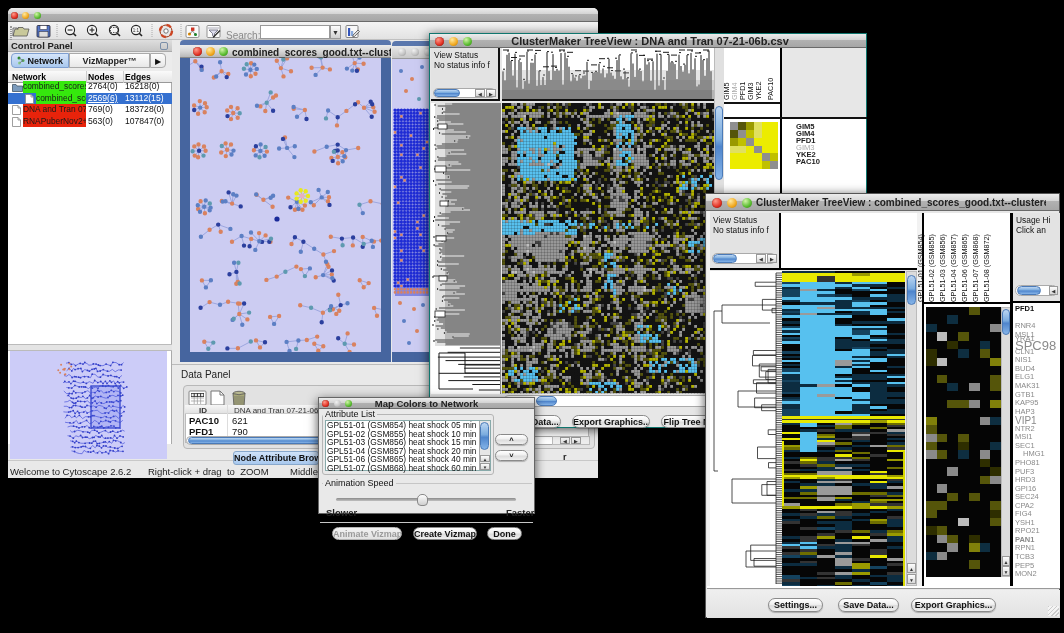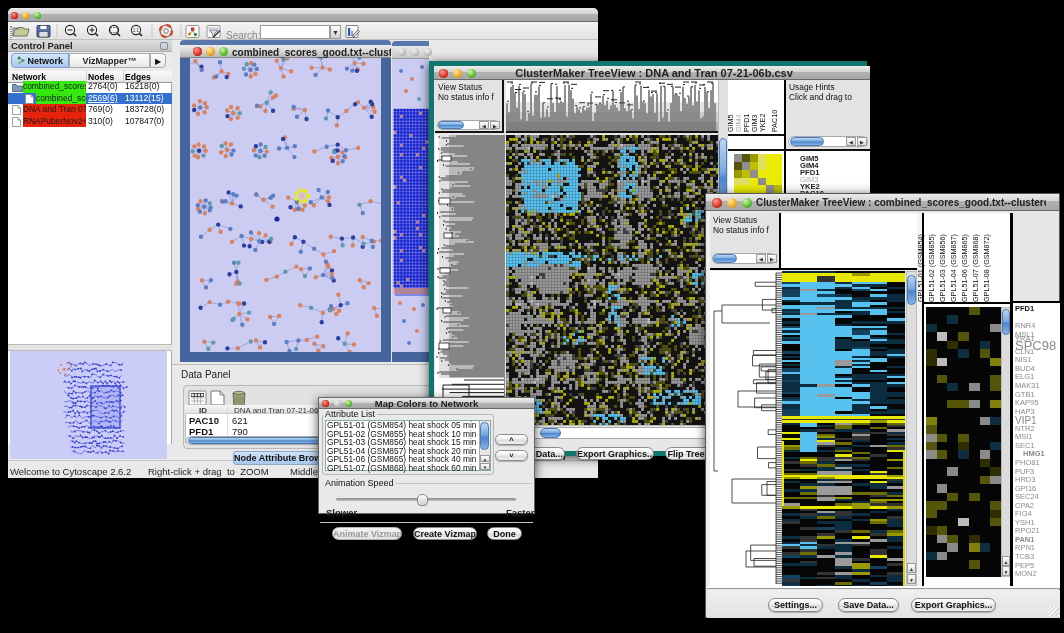--- a/index.html
+++ b/index.html
@@ -254,7 +254,7 @@
       </div>
 </div>
 
-<div class="abs" style="left:429px; top:33px; width:438px; height:395px; background:#e7e7e7; border:5px solid #0f766e; box-shadow:0 2px 10px rgba(0,0,0,0.7);margin-top:28px;">
+<div class="abs" style="left:429px; top:33px; width:438px; height:395px; background:#e7e7e7; border:1px solid #0f766e; box-shadow:0 2px 10px rgba(0,0,0,0.7);">
   <div class="titlebar abs" style="left:0; top:0; width:436px; height:14px;"></div>
   <div class="tl red" style="left:5px; top:3px; width:9px; height:9px;"></div>
   <div class="tl yel" style="left:19px; top:3px; width:9px; height:9px;"></div>

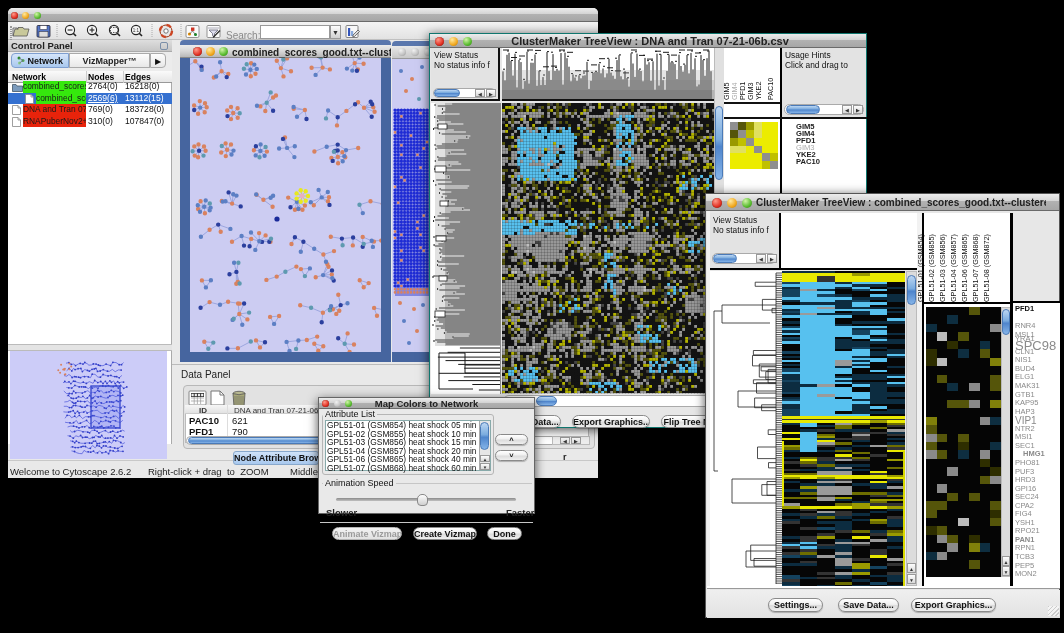--- a/index.html
+++ b/index.html
@@ -363,14 +363,6 @@
 
   <div class="divider" style="left:350px; top:14px; width:2px; height:346px;"></div>
 
-  <div class="panel" style="left:352px; top:14px; width:84px; height:69px;">
-    <div class="smalltext abs" style="left:3px; top:2px; font-size:8.4px;">Usage Hints</div>
-    <div class="smalltext abs" style="left:3px; top:12px; font-size:8.4px;">Click and drag to</div>
-    <div class="sctrack" style="left:2px; top:56px; width:80px; height:11px;"></div>
-    <div class="bluepill" style="left:4px; top:57px; width:34px; height:9px;"></div>
-    <div class="arrbox" style="left:60px; top:57px; width:10px; height:9px; font-size:5px; line-height:9px;">◀</div>
-    <div class="arrbox" style="left:71px; top:57px; width:10px; height:9px; font-size:5px; line-height:9px;">▶</div>
-  </div>
   <div class="abs" style="left:352px; top:83px; width:84px; height:277px; background:#fff;"></div>
   <div class="abs" style="left:294px; top:83px; width:143px; height:2px; background:#111;"></div>
   <div class="glabel" style="left:366px; top:88px; font-weight:bold;">GIM5</div>

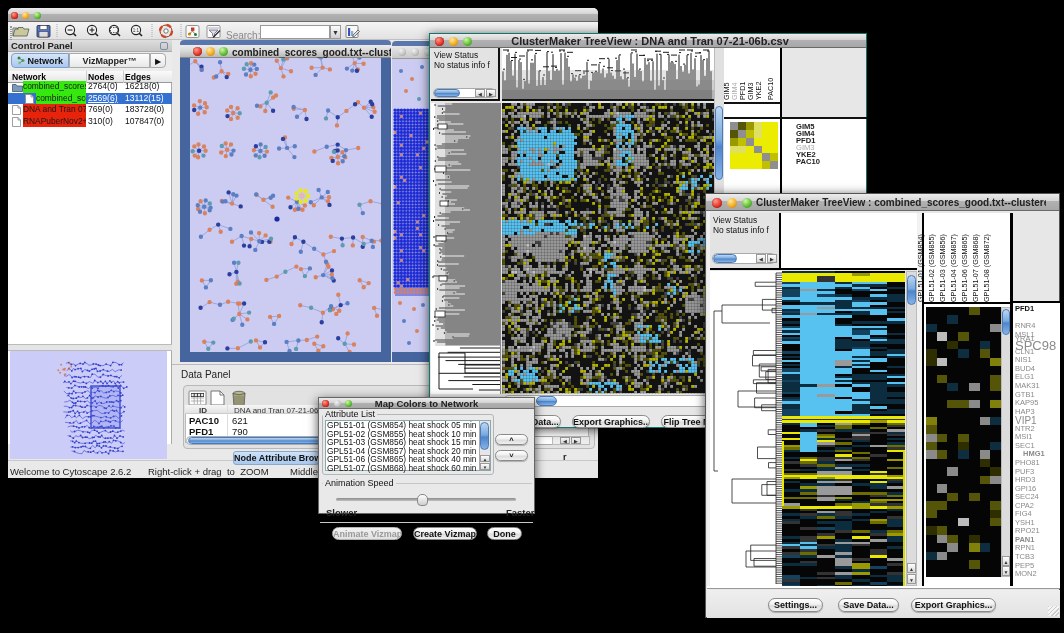--- a/index.html
+++ b/index.html
@@ -133,7 +133,7 @@
         <path d="M6 0.5 V3 H8.5" fill="none" stroke="#888" stroke-width="0.8"></path>
       </svg>
       <div class="abs" style="left:15px; top:107.5px; width:63px; height:11.5px; background:#e8230b; font-size:8.4px; color:#1a1a1a; white-space:nowrap; overflow:hidden; line-height:11px;">RNAPuberNov2+N</div>
-      <div class="abs" style="left:80px; top:107.5px; font-size:8.6px; color:#111; line-height:11.5px;">310(0)</div>
+      <div class="abs" style="left:80px; top:107.5px; font-size:8.6px; color:#111; line-height:11.5px;">563(0)</div>
       <div class="abs" style="left:117px; top:107.5px; font-size:8.6px; color:#111; line-height:11.5px;">107847(0)</div>
 
   <div class="abs" style="left:0; top:336px; width:164px; height:7px; background:#e4e4e4; border-top:1px solid #bbb; border-bottom:1px solid #bbb;"></div>

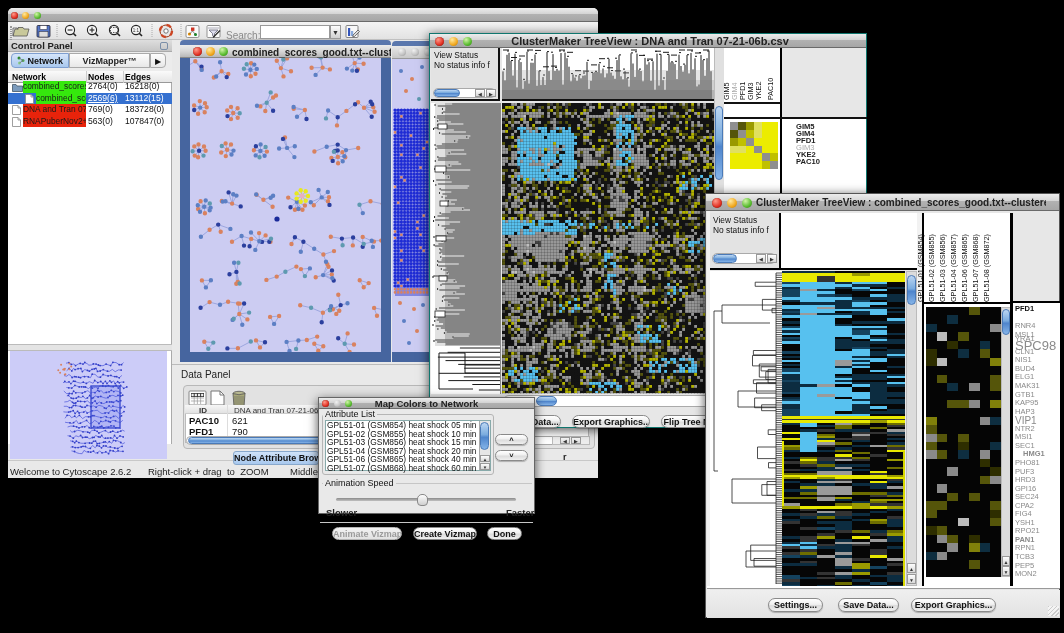--- a/index.html
+++ b/index.html
@@ -515,6 +515,13 @@
   <div class="arrbox" style="left:296px; top:372px; width:8px; height:10px; font-size:5px; line-height:10px;">▼</div>
   <div class="divider" style="left:304px; top:19px; width:3px; height:373px;"></div>
 
+  <div class="panel" style="left:307px; top:19px; width:47px; height:88px;">
+    <div class="smalltext abs" style="left:3px; top:2px; font-size:8.4px;">Usage Hi</div>
+    <div class="smalltext abs" style="left:3px; top:12px; font-size:8.4px;">Click an</div>
+    <div class="sctrack" style="left:2px; top:72px; width:43px; height:11px;"></div>
+    <div class="bluepill" style="left:4px; top:73px; width:24px; height:9px;"></div>
+    <div class="arrbox" style="left:36px; top:73px; width:9px; height:9px; font-size:5px; line-height:9px;">◀</div>
+  </div>
   <div class="divider" style="left:307px; top:107px; width:47px; height:2px;"></div>
   <div class="abs" style="left:307px; top:109px; width:47px; height:283px; background:#fff;"></div>
   <div class="abs" style="left:309px; top:110.0px; font-size:7.5px; color:#111; font-weight:bold;">PFD1</div>

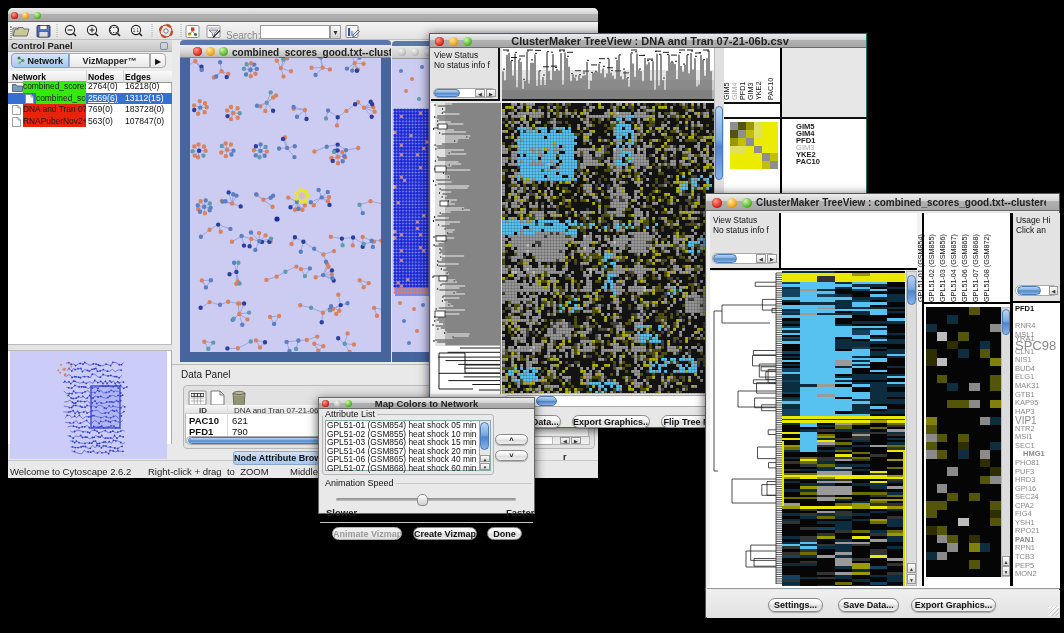--- a/index.html
+++ b/index.html
@@ -541,7 +541,7 @@
       <div class="abs" style="left:309px; top:229.7px; font-size:7.5px; color:#8a8a8a; font-weight:normal;">NTR2</div>
       <div class="abs" style="left:309px; top:238.3px; font-size:7.5px; color:#8a8a8a; font-weight:normal;">MSI1</div>
       <div class="abs" style="left:309px; top:246.8px; font-size:7.5px; color:#8a8a8a; font-weight:normal;">SEC1</div>
-      <div class="abs" style="left:309px; top:255.4px; font-size:7.5px; color:#8a8a8a; font-weight:bold;padding-left:8px;">HMG1</div>
+      <div class="abs" style="left:309px; top:255.4px; font-size:7.5px; color:#8a8a8a; font-weight:normal;padding-left:8px;">HMG1</div>
       <div class="abs" style="left:309px; top:263.9px; font-size:7.5px; color:#8a8a8a; font-weight:normal;">PHO81</div>
       <div class="abs" style="left:309px; top:272.5px; font-size:7.5px; color:#8a8a8a; font-weight:normal;">PUF3</div>
       <div class="abs" style="left:309px; top:281.0px; font-size:7.5px; color:#8a8a8a; font-weight:normal;">HRD3</div>

